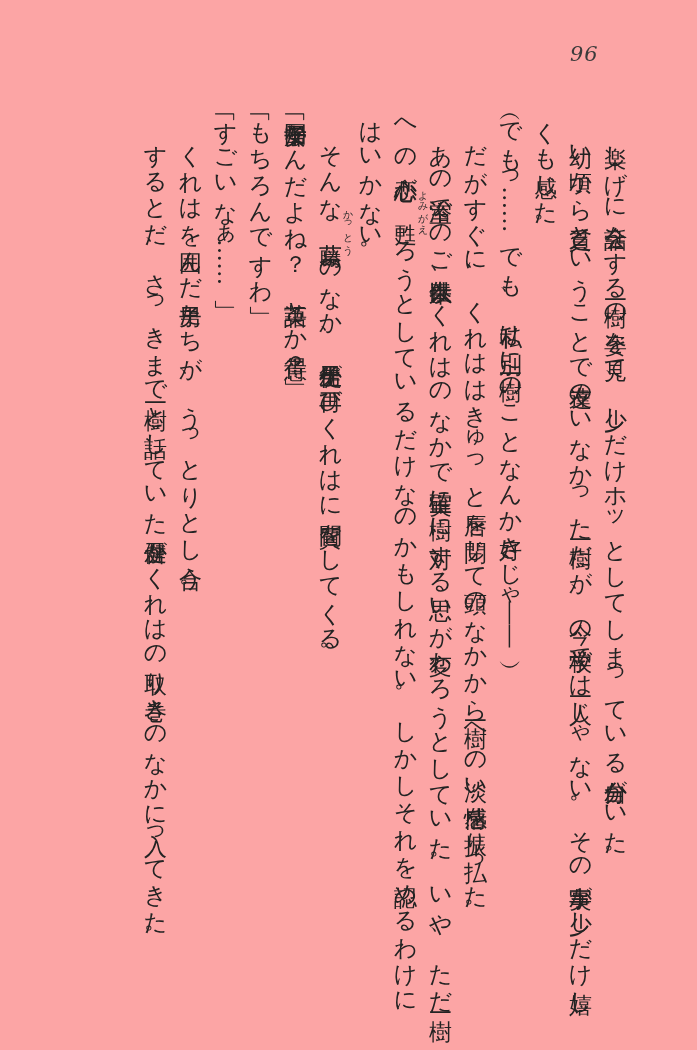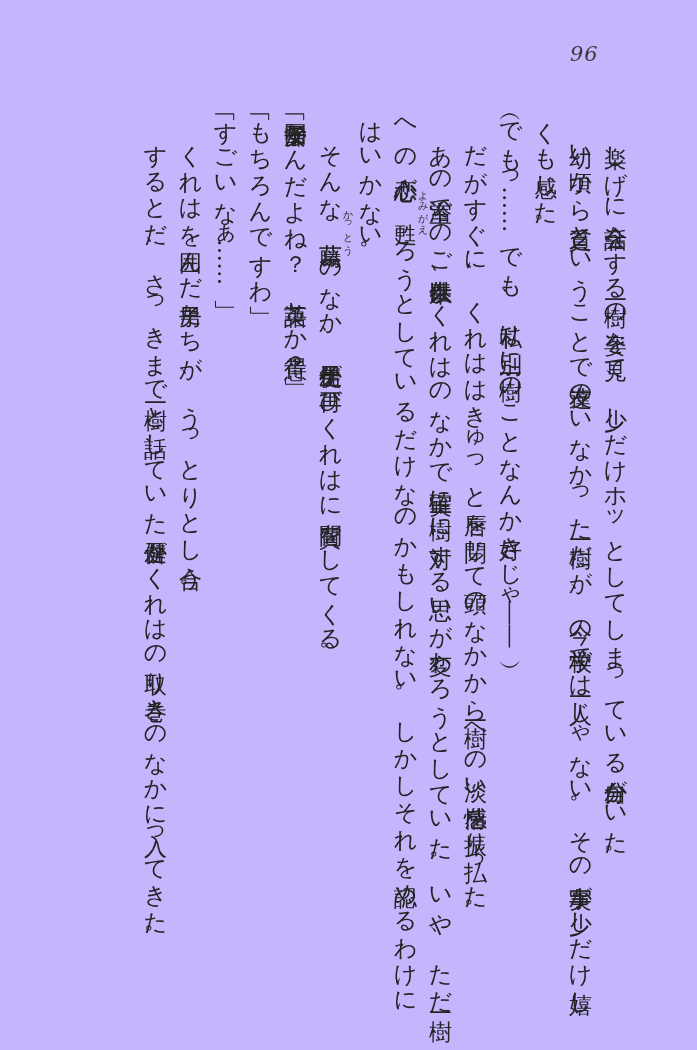--- a/index.html
+++ b/index.html
@@ -12,7 +12,7 @@
     width: 697px;
     height: 1050px;
     margin: 0 auto;
-    background: #c4b5fd;
+    background: #fca5a5;
     overflow: hidden;
     font-family: "DejaVu Serif", "Liberation Serif", serif;
   }

